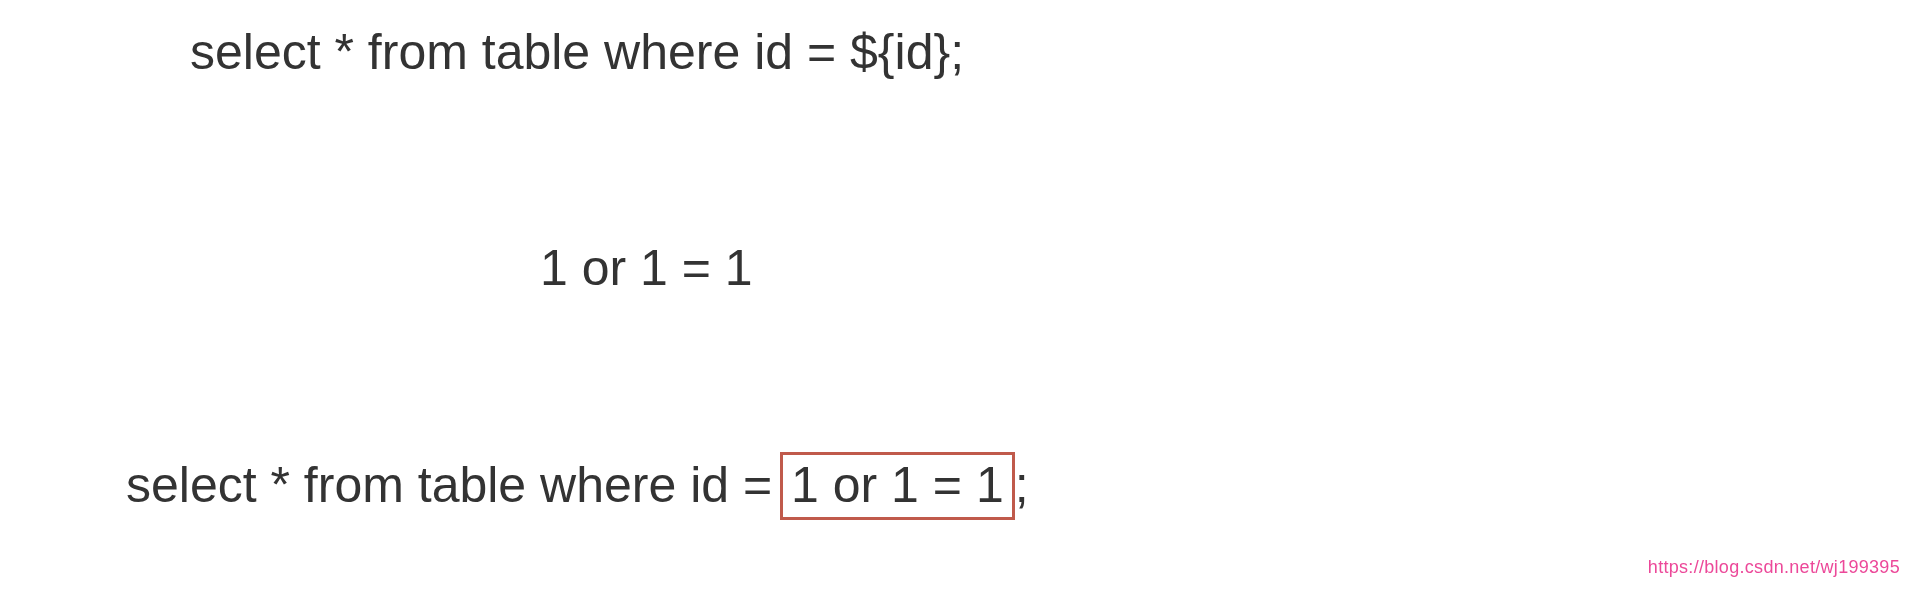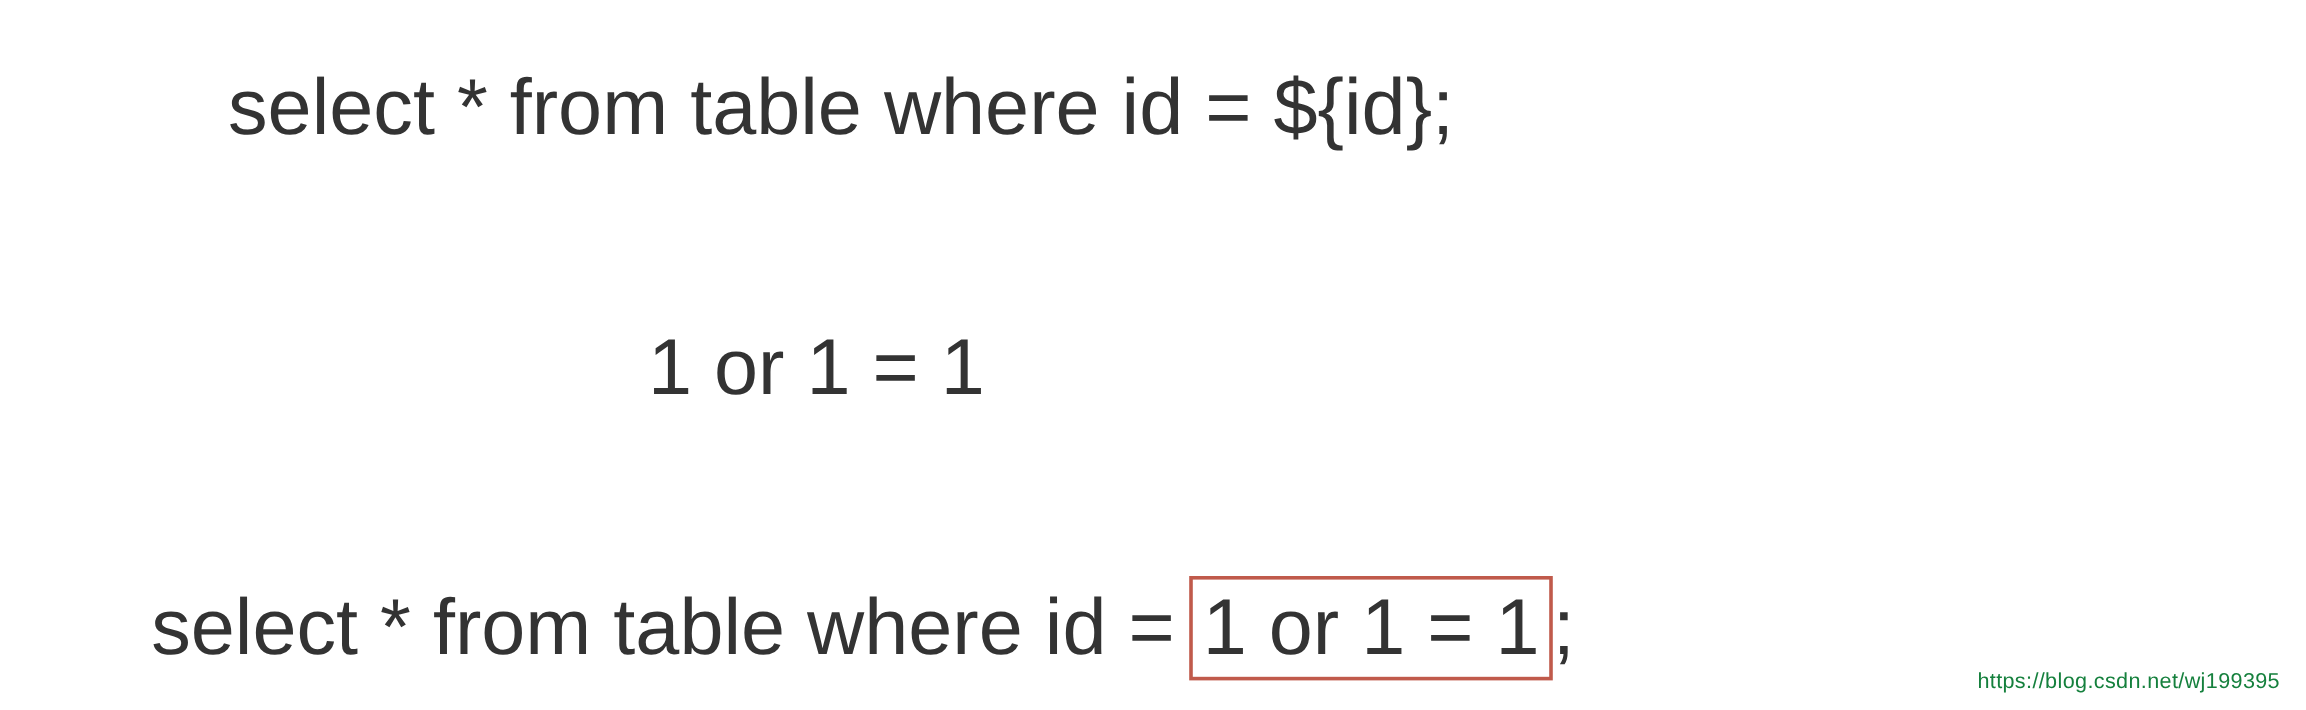--- a/index.html
+++ b/index.html
@@ -12,10 +12,9 @@
     }
     .line {
       position: absolute;
-      font-size: 66px;
+      font-size: 50px;
       line-height: 1.2;
       white-space: nowrap;
-      margin-top: 28px;
     }
     .line1 { left: 190px; top: 22px; }
     .line2 { left: 540px; top: 238px; }

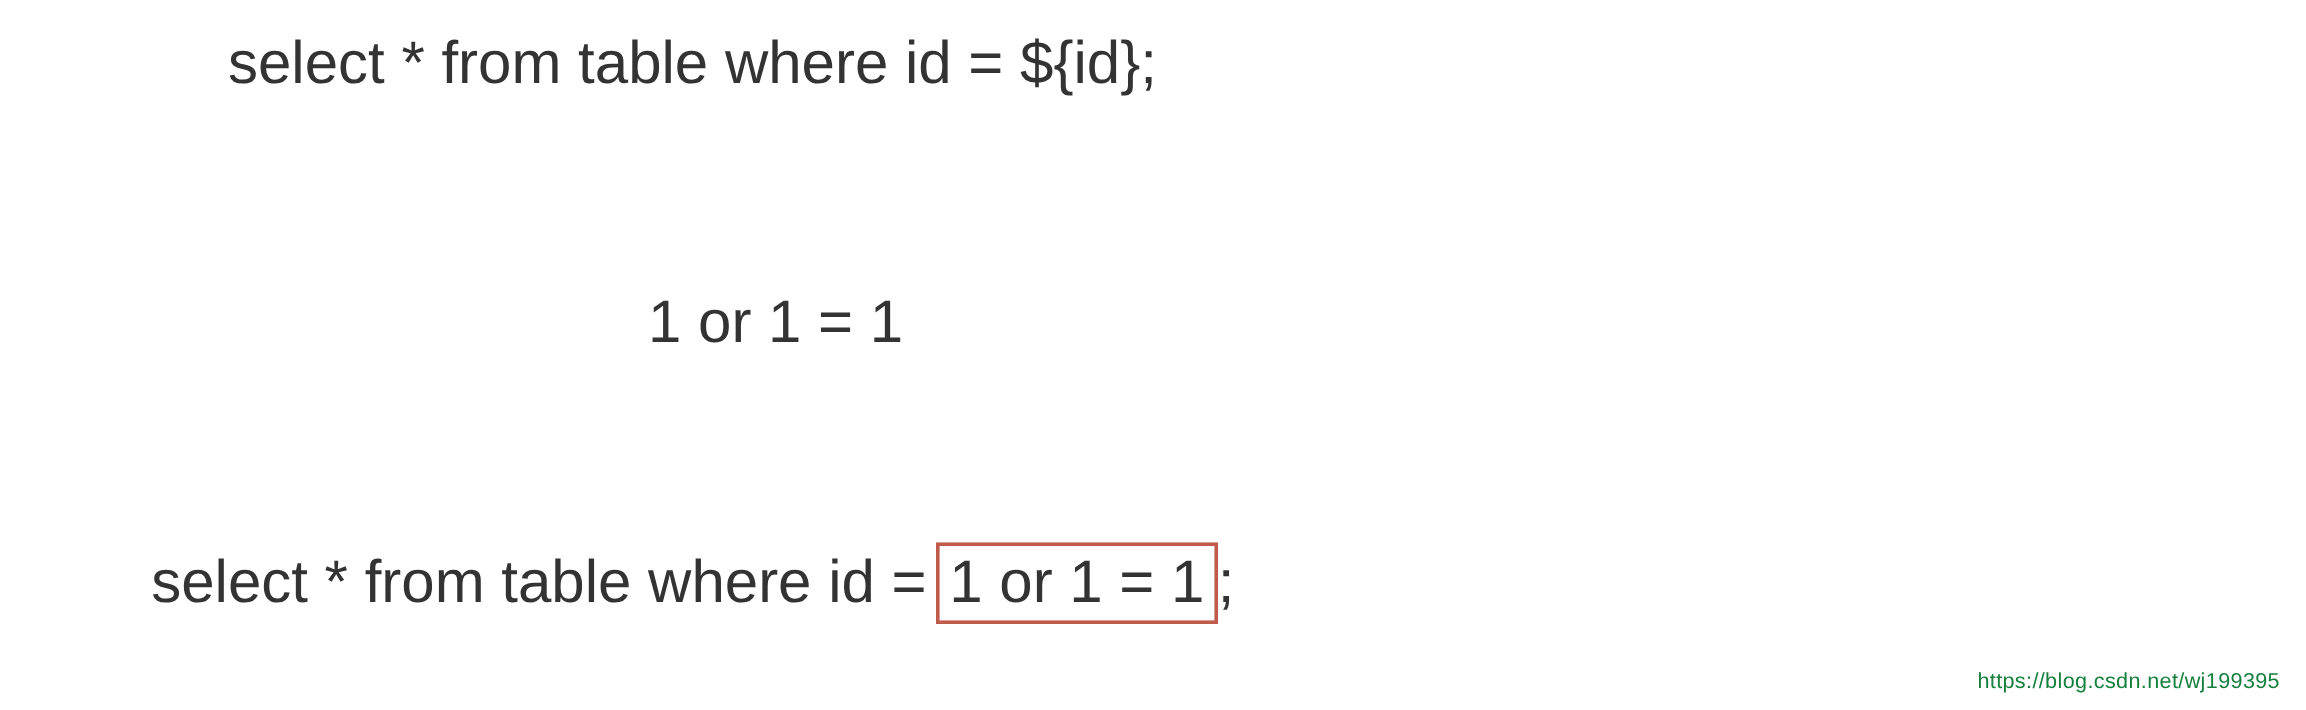--- a/index.html
+++ b/index.html
@@ -30,7 +30,7 @@
       right: 22px;
       bottom: 14px;
       font-size: 18px;
-      color: #15803d;
+      color: #ec4899;
       letter-spacing: 0.3px;
     }
   </style>

